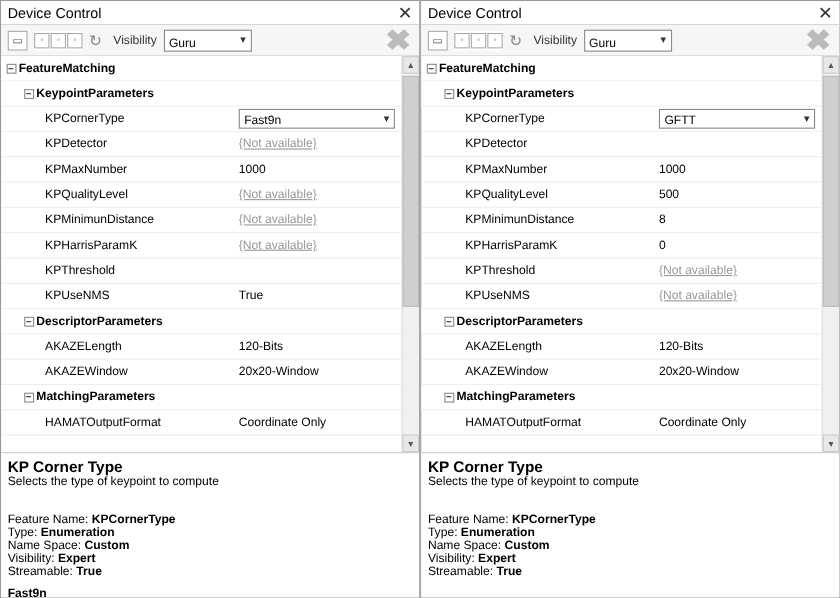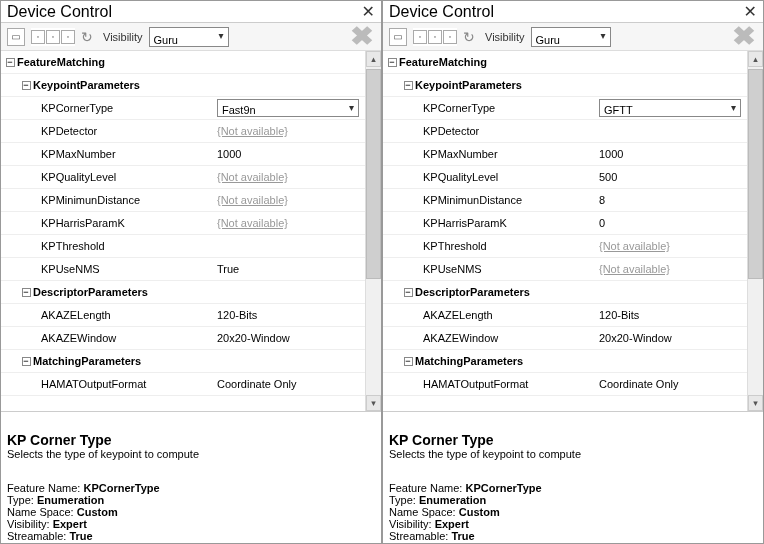--- a/index.html
+++ b/index.html
@@ -6,7 +6,7 @@
   body { font-family: Tahoma, Verdana, sans-serif; font-size: 11px; background: #fff; display: flex; width: 764px; height: 544px; }
   .panel { width: 382px; height: 544px; border: 1px solid #999; display: flex; flex-direction: column; background: #fff; }
   .titlebar { height: 22px; background: #fff; border-bottom: 1px solid #ccc; display: flex; align-items: center; padding: 0 6px; }
-  .titlebar .title { flex: 1; font-size: 16px; color: #000; }
+  .titlebar .title { flex: 1; font-size: 13px; color: #000; }
   .titlebar .close { font-size: 16px; cursor: default; color: #333; font-family: Arial; }
   .toolbar { height: 28px; background: #f6f6f6; border-bottom: 1px solid #ddd; display: flex; align-items: center; padding: 0 6px; gap: 6px; }
   .tbtn { width: 18px; height: 18px; border: 1px solid #aaa; background: #fff; display: inline-flex; align-items: center; justify-content: center; font-size: 10px; color: #555; }

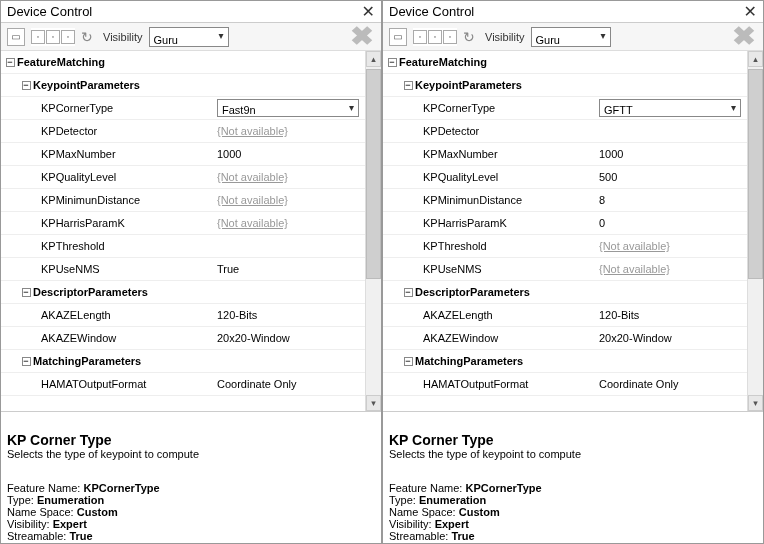--- a/index.html
+++ b/index.html
@@ -35,7 +35,7 @@
   .sthumb { flex:0 0 210px; background: #cfcfcf; border:1px solid #bbb; margin-top:2px;}
   .sfill { flex:1; }
   .gridinner { margin-right: 16px; }
-  .descbox { height: 132px; background: #fff; padding: 20px 6px; font-size: 11px; color: #000; border-top: 1px solid #ccc; overflow:hidden; }
+  .descbox { height: 132px; background: #fff; padding: 4px 6px; font-size: 11px; color: #000; border-top: 1px solid #ccc; overflow:hidden; }
   .descbox .dtitle { font-weight: bold; font-size: 14px; }
   .descbox .ddesc { margin-bottom: 22px; }
   .descbox .dline b { font-weight: bold; }

